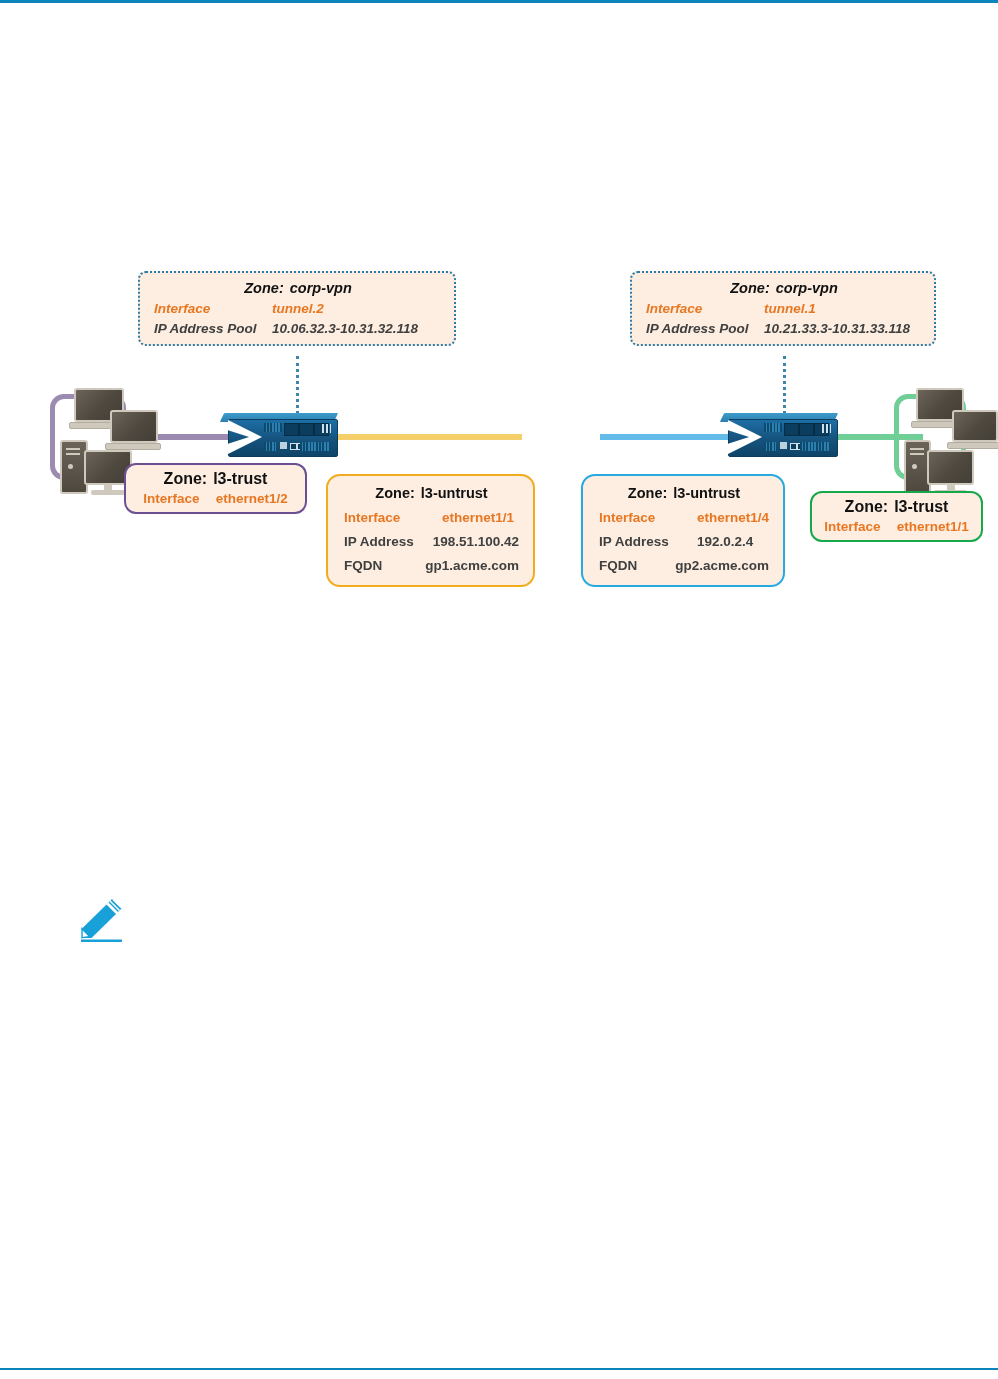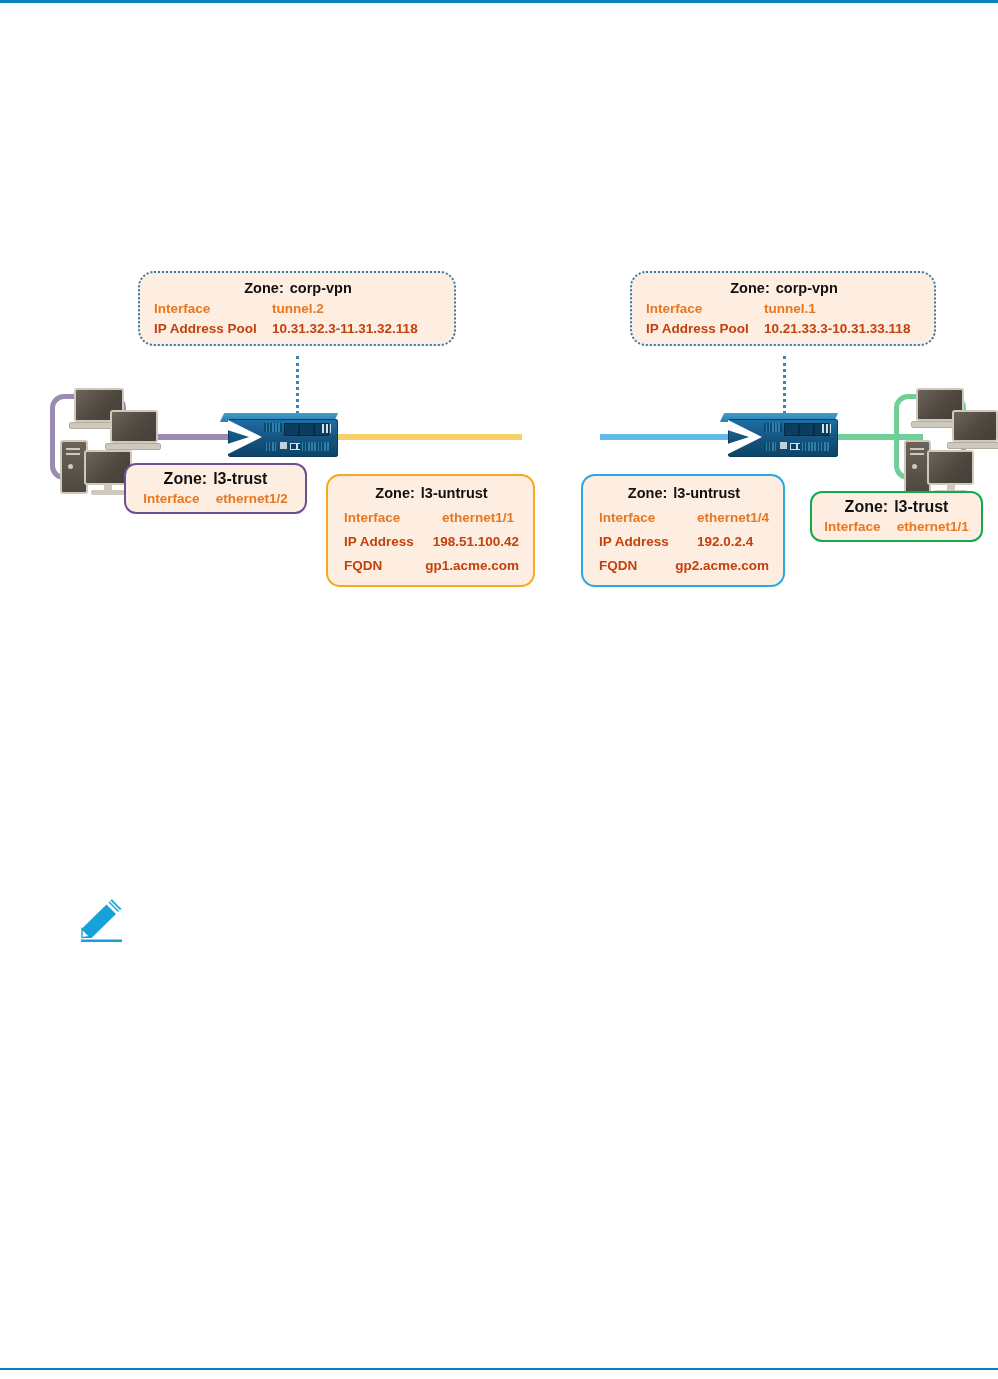--- a/index.html
+++ b/index.html
@@ -44,8 +44,9 @@
   
   .vpn-box{
     border:2px dotted #2e7ca8;
-    border-radius:16px;
+    border-radius:8px;
     padding:7px 12px 8px 14px;
+    font-style:italic;
   }
   .vpn-box .zone-title{margin-bottom:5px;}
   .vpn-box .row{margin-top:5px;}

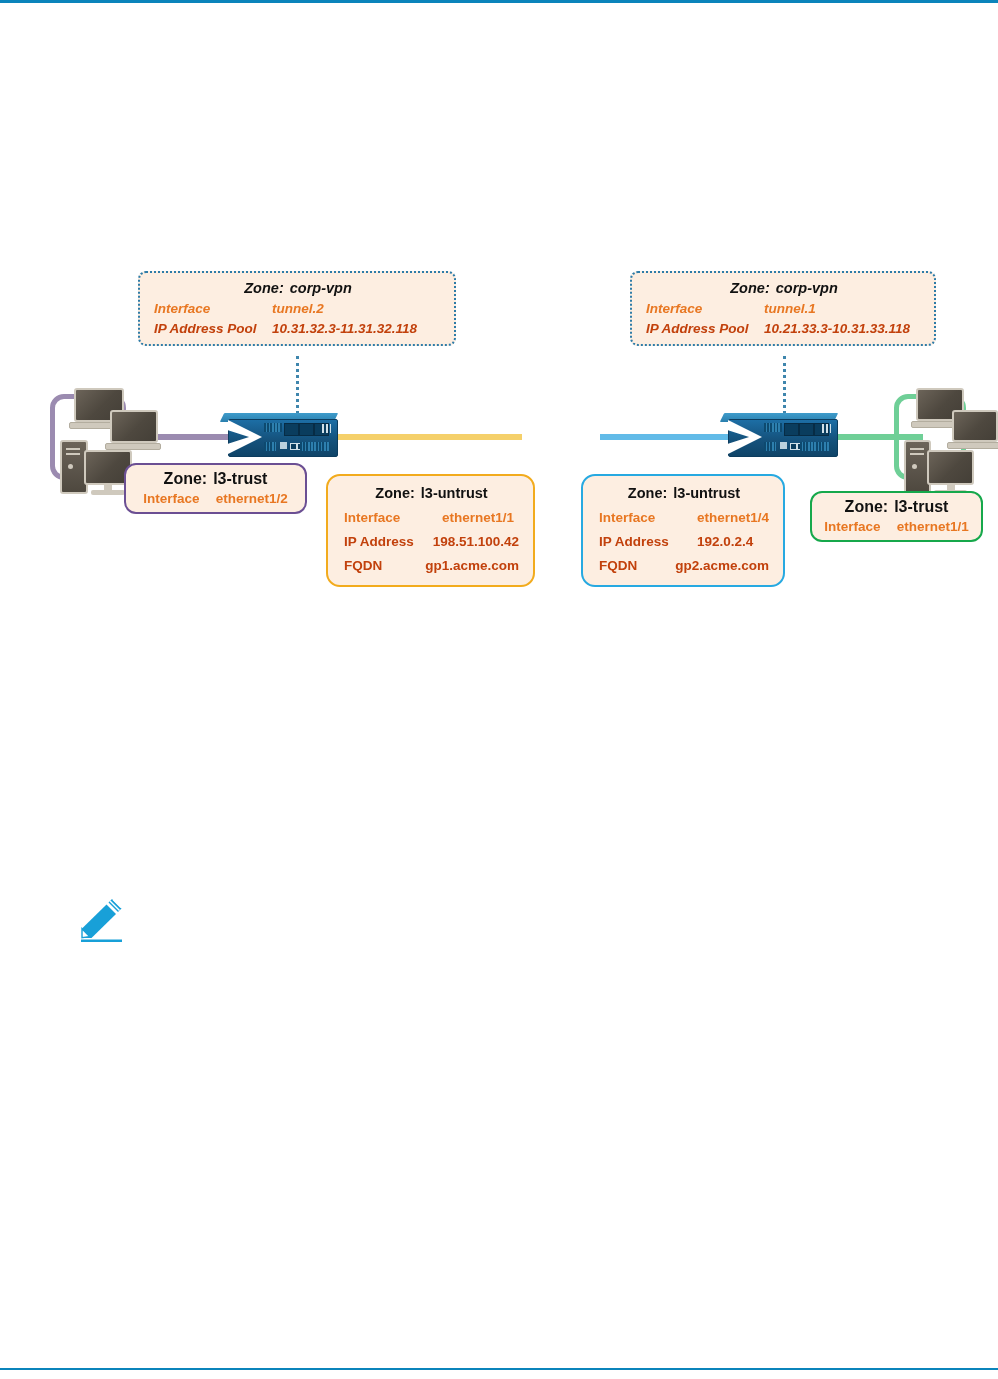--- a/index.html
+++ b/index.html
@@ -39,7 +39,7 @@
   .row .lbl{font-size:13.5px;font-weight:bold;}
   .row .val{font-size:13.5px;font-weight:bold;}
   .orange{color:#e87722;}
-  .grey{color:#c2410c;}
+  .grey{color:#404040;}
 
   
   .vpn-box{

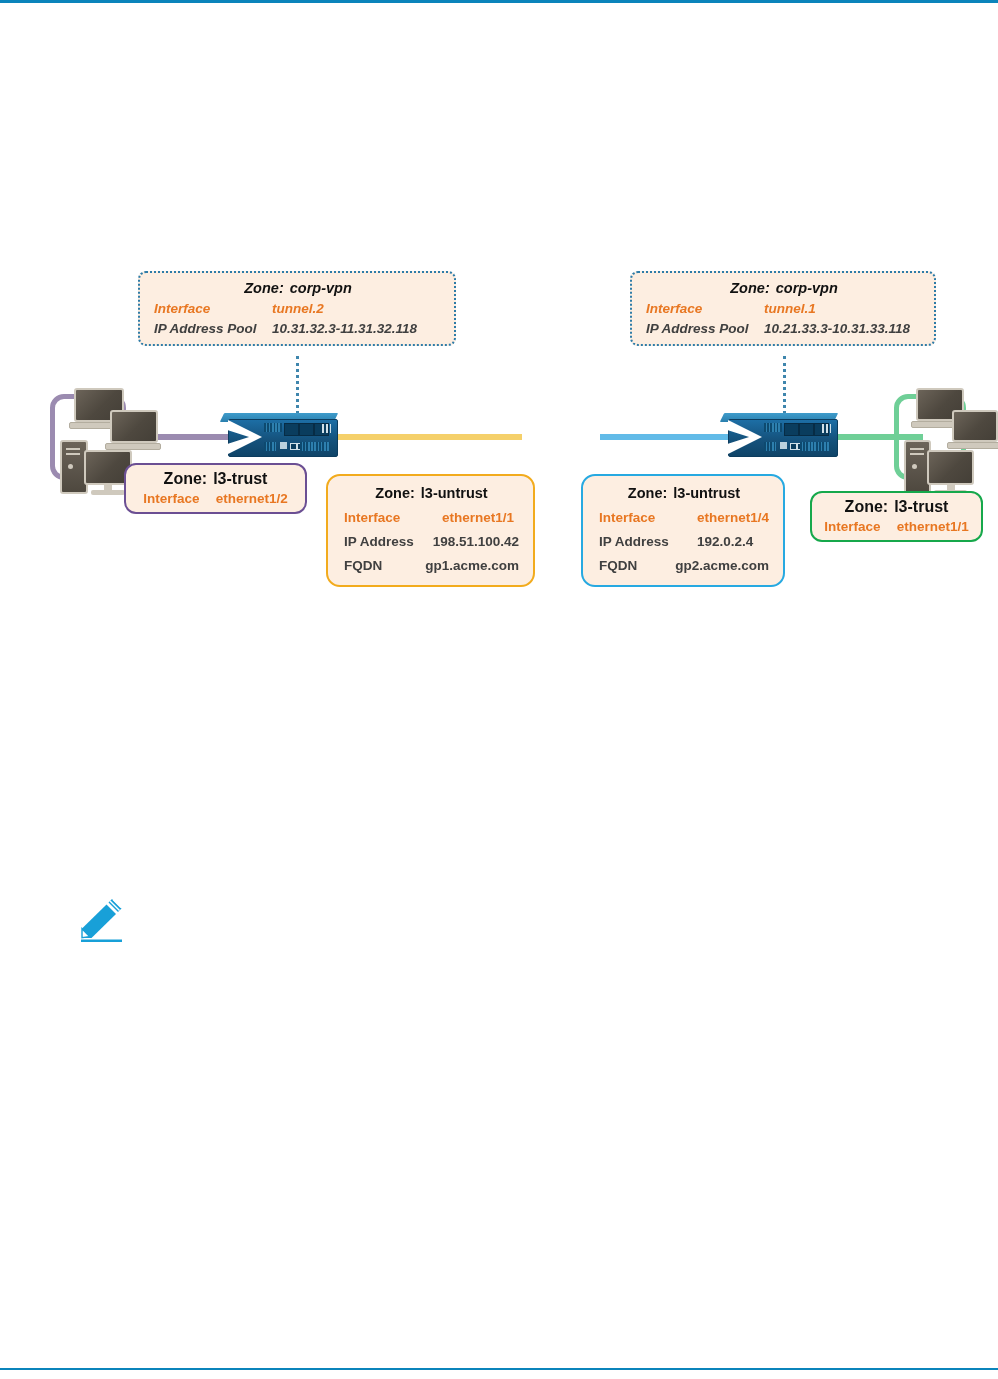--- a/index.html
+++ b/index.html
@@ -282,7 +282,7 @@
     </div>
     <div class="row">
       <span class="lbl grey">IP Address Pool</span>
-      <span class="val grey">10.31.32.3-11.31.32.118</span>
+      <span class="val grey">10.06.32.3-10.31.32.118</span>
     </div>
   </div>
 

